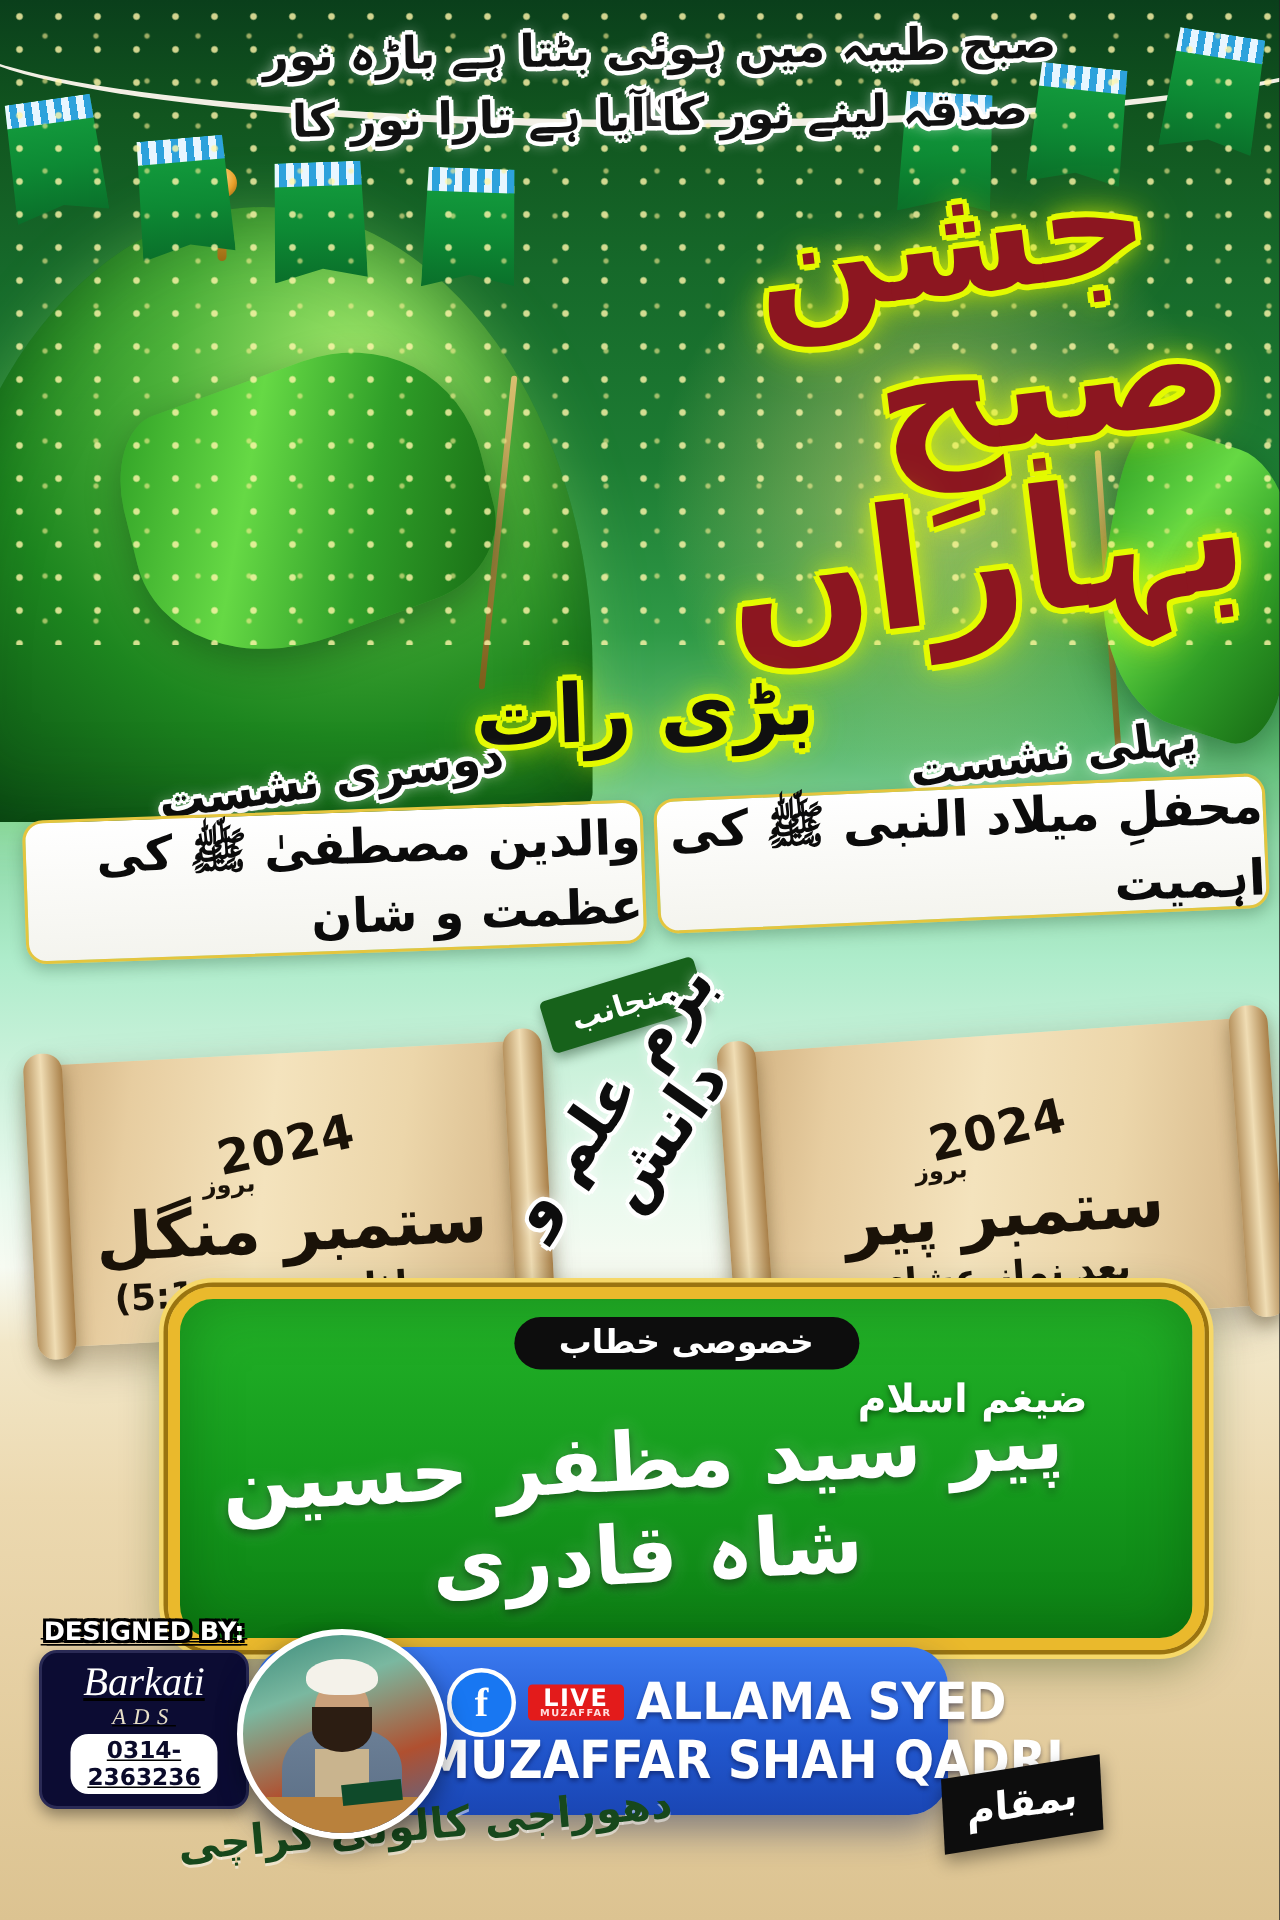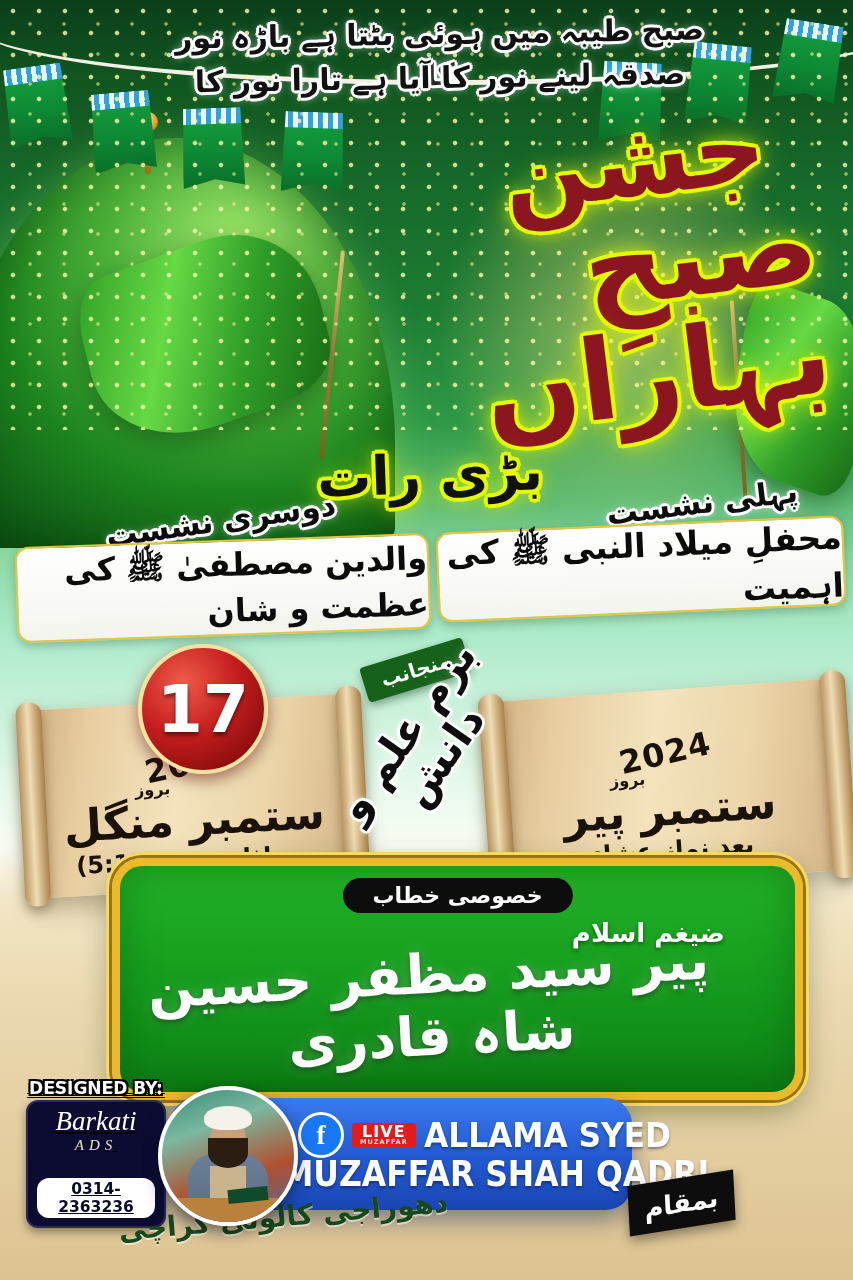--- a/index.html
+++ b/index.html
@@ -260,9 +260,6 @@
     <div class="scroll-prefix urdu">بروز</div>
     <div class="scroll-weekday urdu">ستمبر منگل</div>
     <div class="scroll-time urdu">بعد اذان فجر (5:15)</div>
-  </div>
-  <div class="abs date-circle circle-left">
-    <span>17</span>
   </div>
 
   <div class="abs org-badge urdu">منجانب</div>

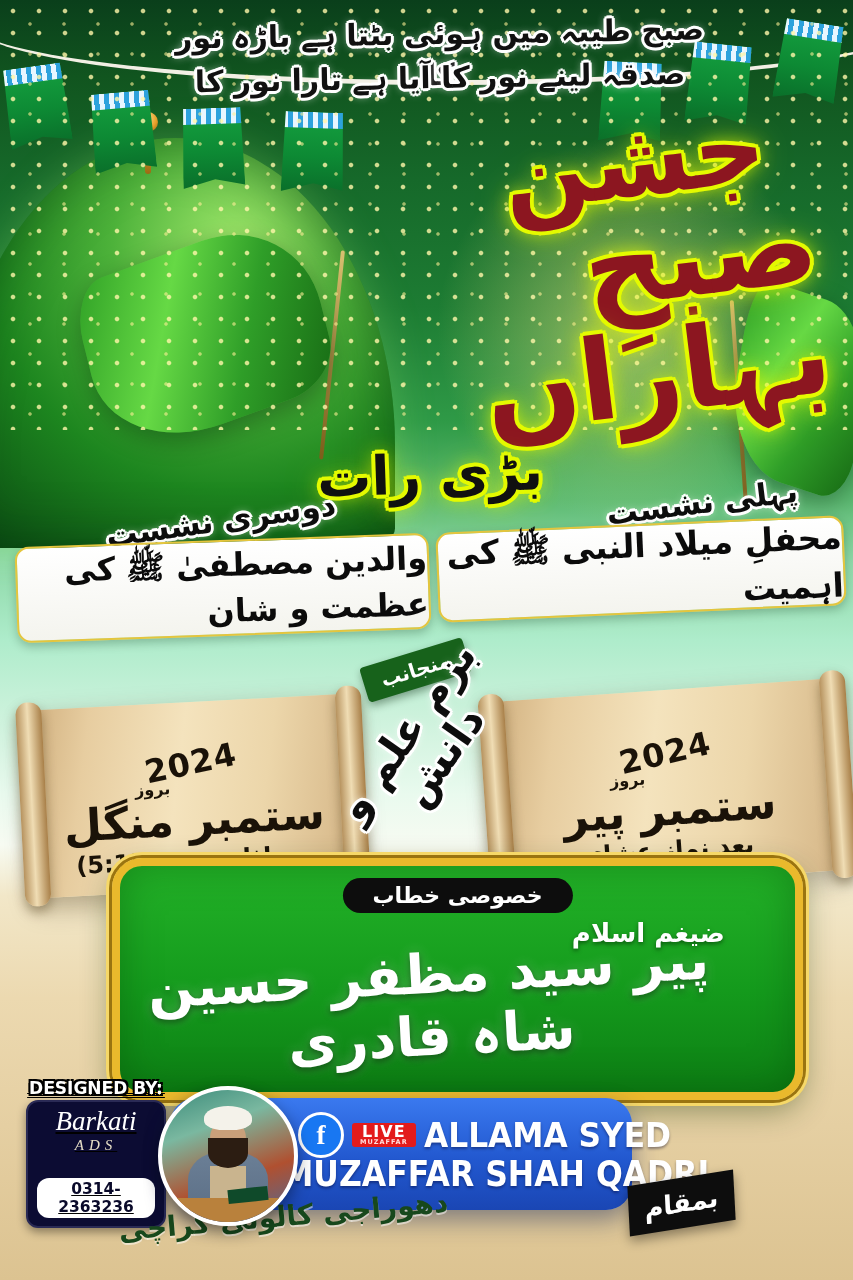--- a/index.html
+++ b/index.html
@@ -156,7 +156,7 @@
   .designer-brand{color:#fff;font-family:"Liberation Serif","DejaVu Serif",serif;font-style:italic;font-size:27px;line-height:1;}
   .designer-sub{color:#e8e0c8;font-size:15px;letter-spacing:5px;font-family:"Liberation Serif",serif;font-style:italic;margin-top:2px;}
   .designer-phone{
-    margin:24px auto 0;background:#fff;border-radius:12px;width:118px;
+    margin:2px auto 0;background:#fff;border-radius:12px;width:98px;
     color:#0a0a2a;font-size:15.5px;font-weight:bold;padding:2px 0;
   }
   

